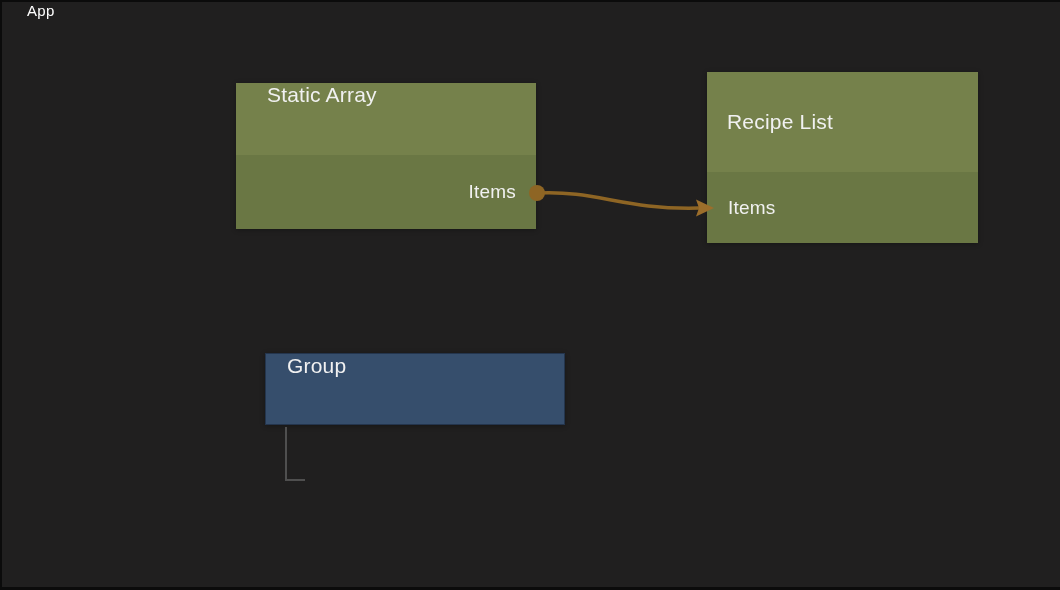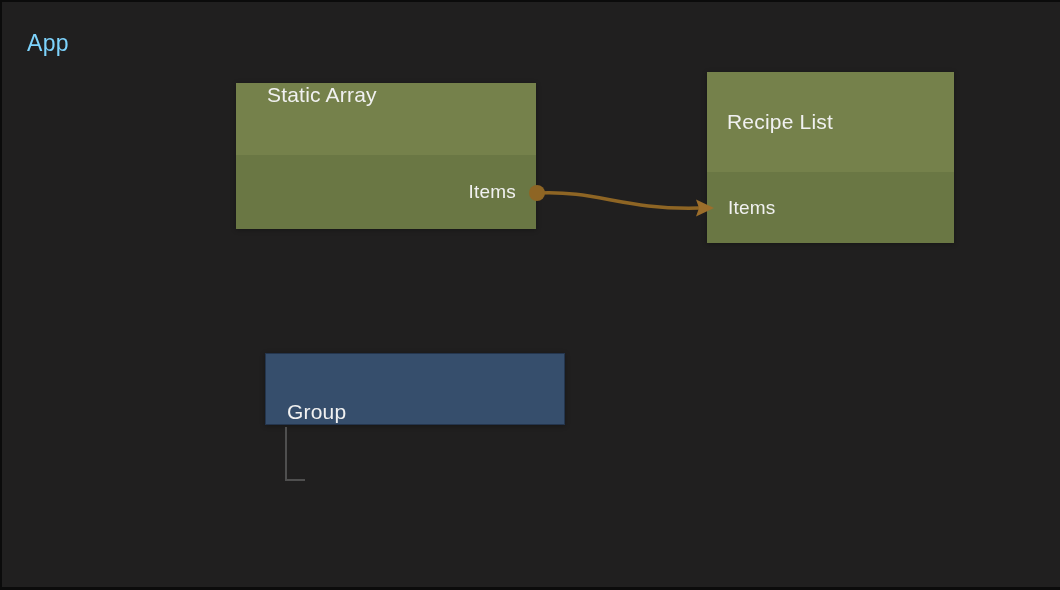--- a/index.html
+++ b/index.html
@@ -28,9 +28,9 @@
 
   .app-label {
     position: absolute;
-    left: 27px; top: 30px;
-    font-size: 23px;
-    color: #7dd3fc;
+    left: 27px; top: 2px;
+    font-size: 15px;
+    color: #ffffff;
     letter-spacing: 0.3px;
     cursor: default;
   }

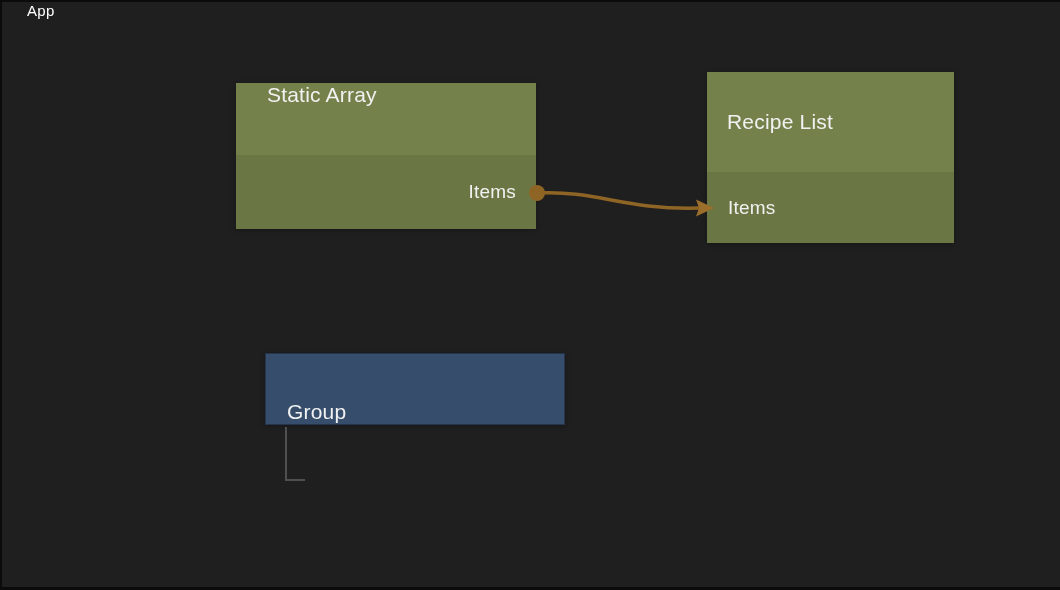--- a/index.html
+++ b/index.html
@@ -75,7 +75,7 @@
     padding-right: 20px;
   }
 
-  .node-recipe-list { left: 707px; top: 72px; width: 247px; height: 171px; }
+  .node-recipe-list { left: 707px; top: 72px; width: 271px; height: 171px; }
   .node-recipe-list .hdr {
     height: 100px;
     display: flex; flex-direction: column; justify-content: center;

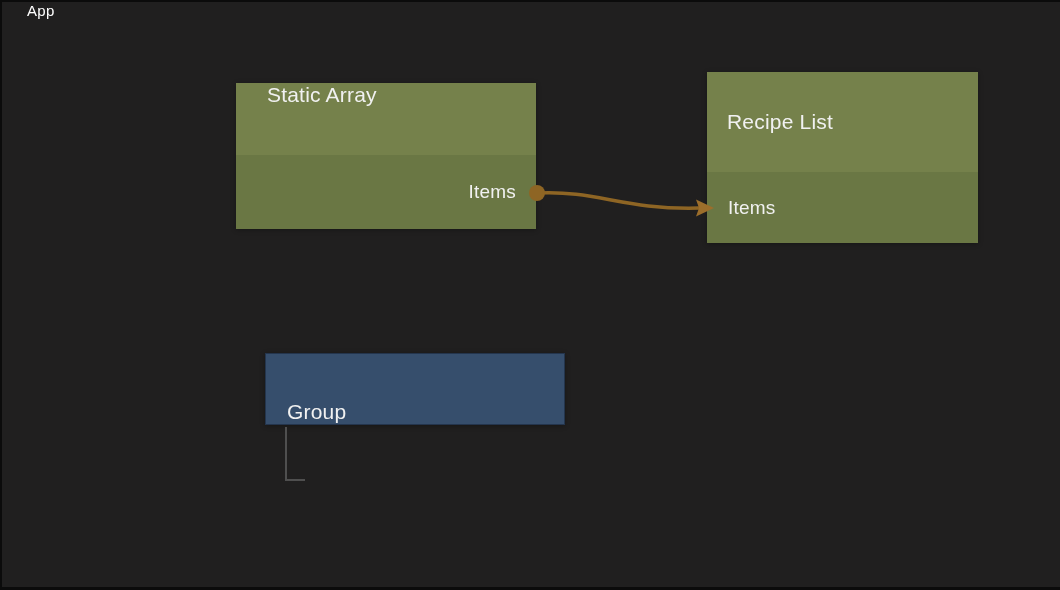--- a/index.html
+++ b/index.html
@@ -92,7 +92,7 @@
   
   .node-blue {
     background: #364E6C;
-    display: flex; align-items: flex-end;
+    display: flex; align-items: flex-start;
     padding-left: 21px;
     border: 1px solid rgba(15, 25, 40, 0.45);
   }

